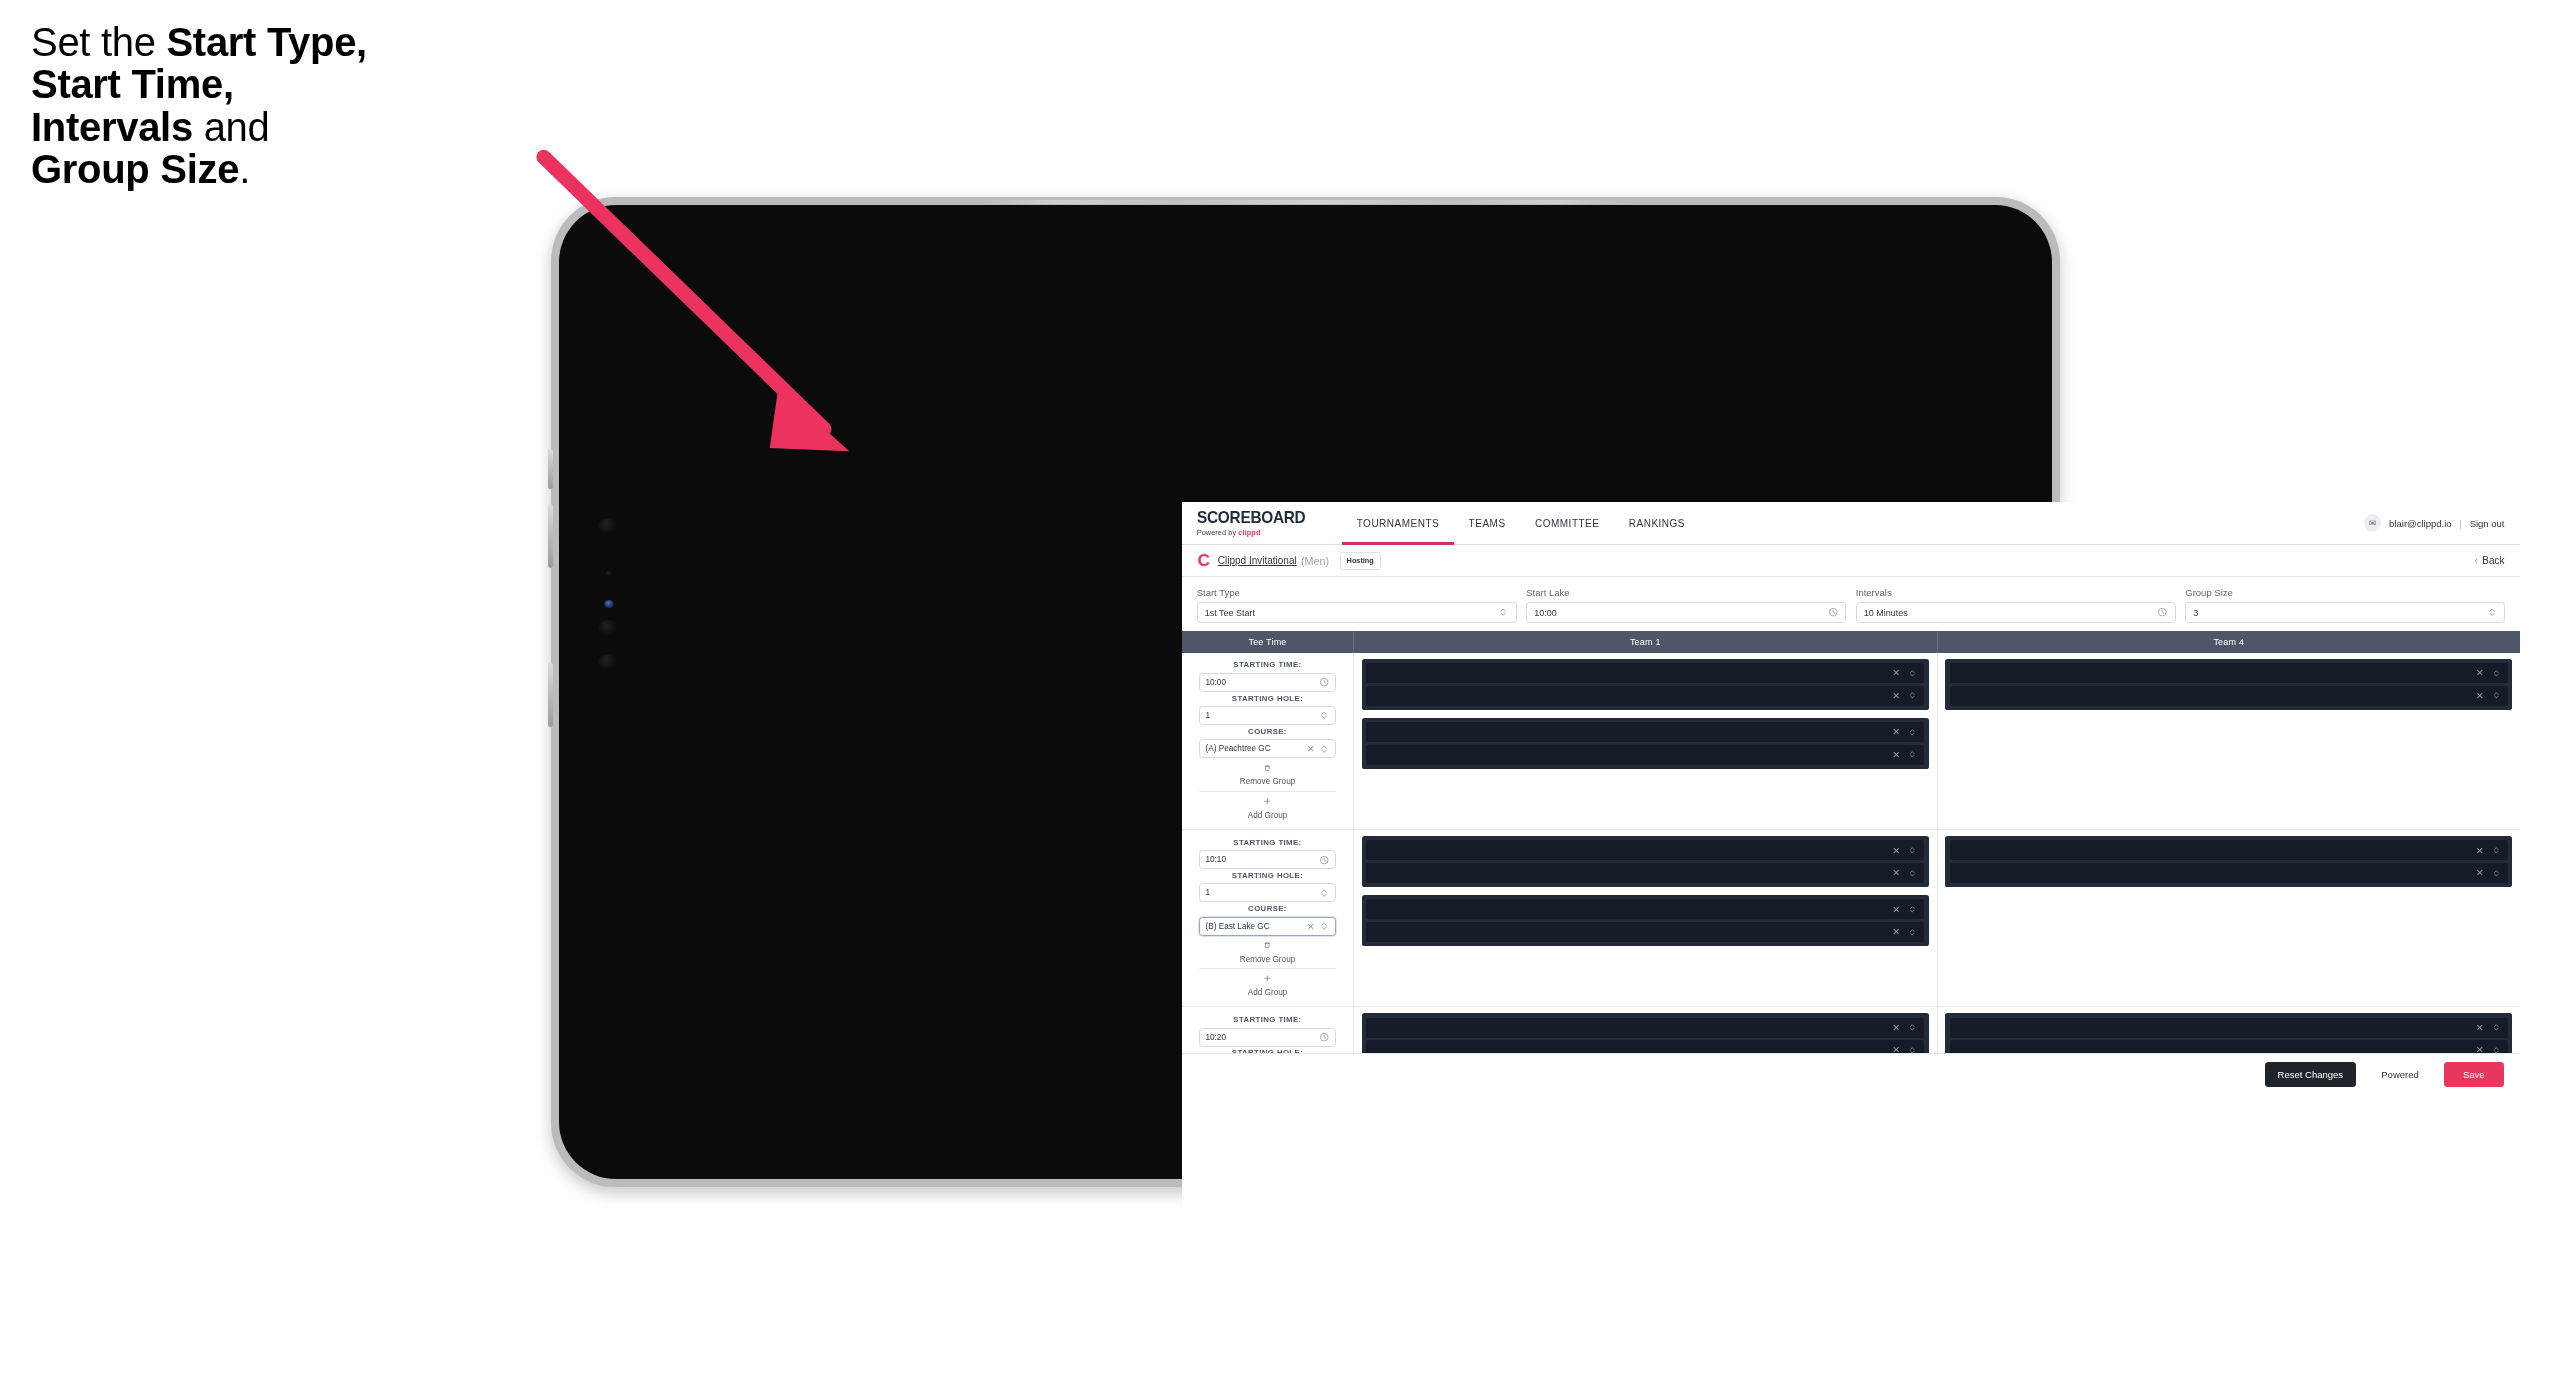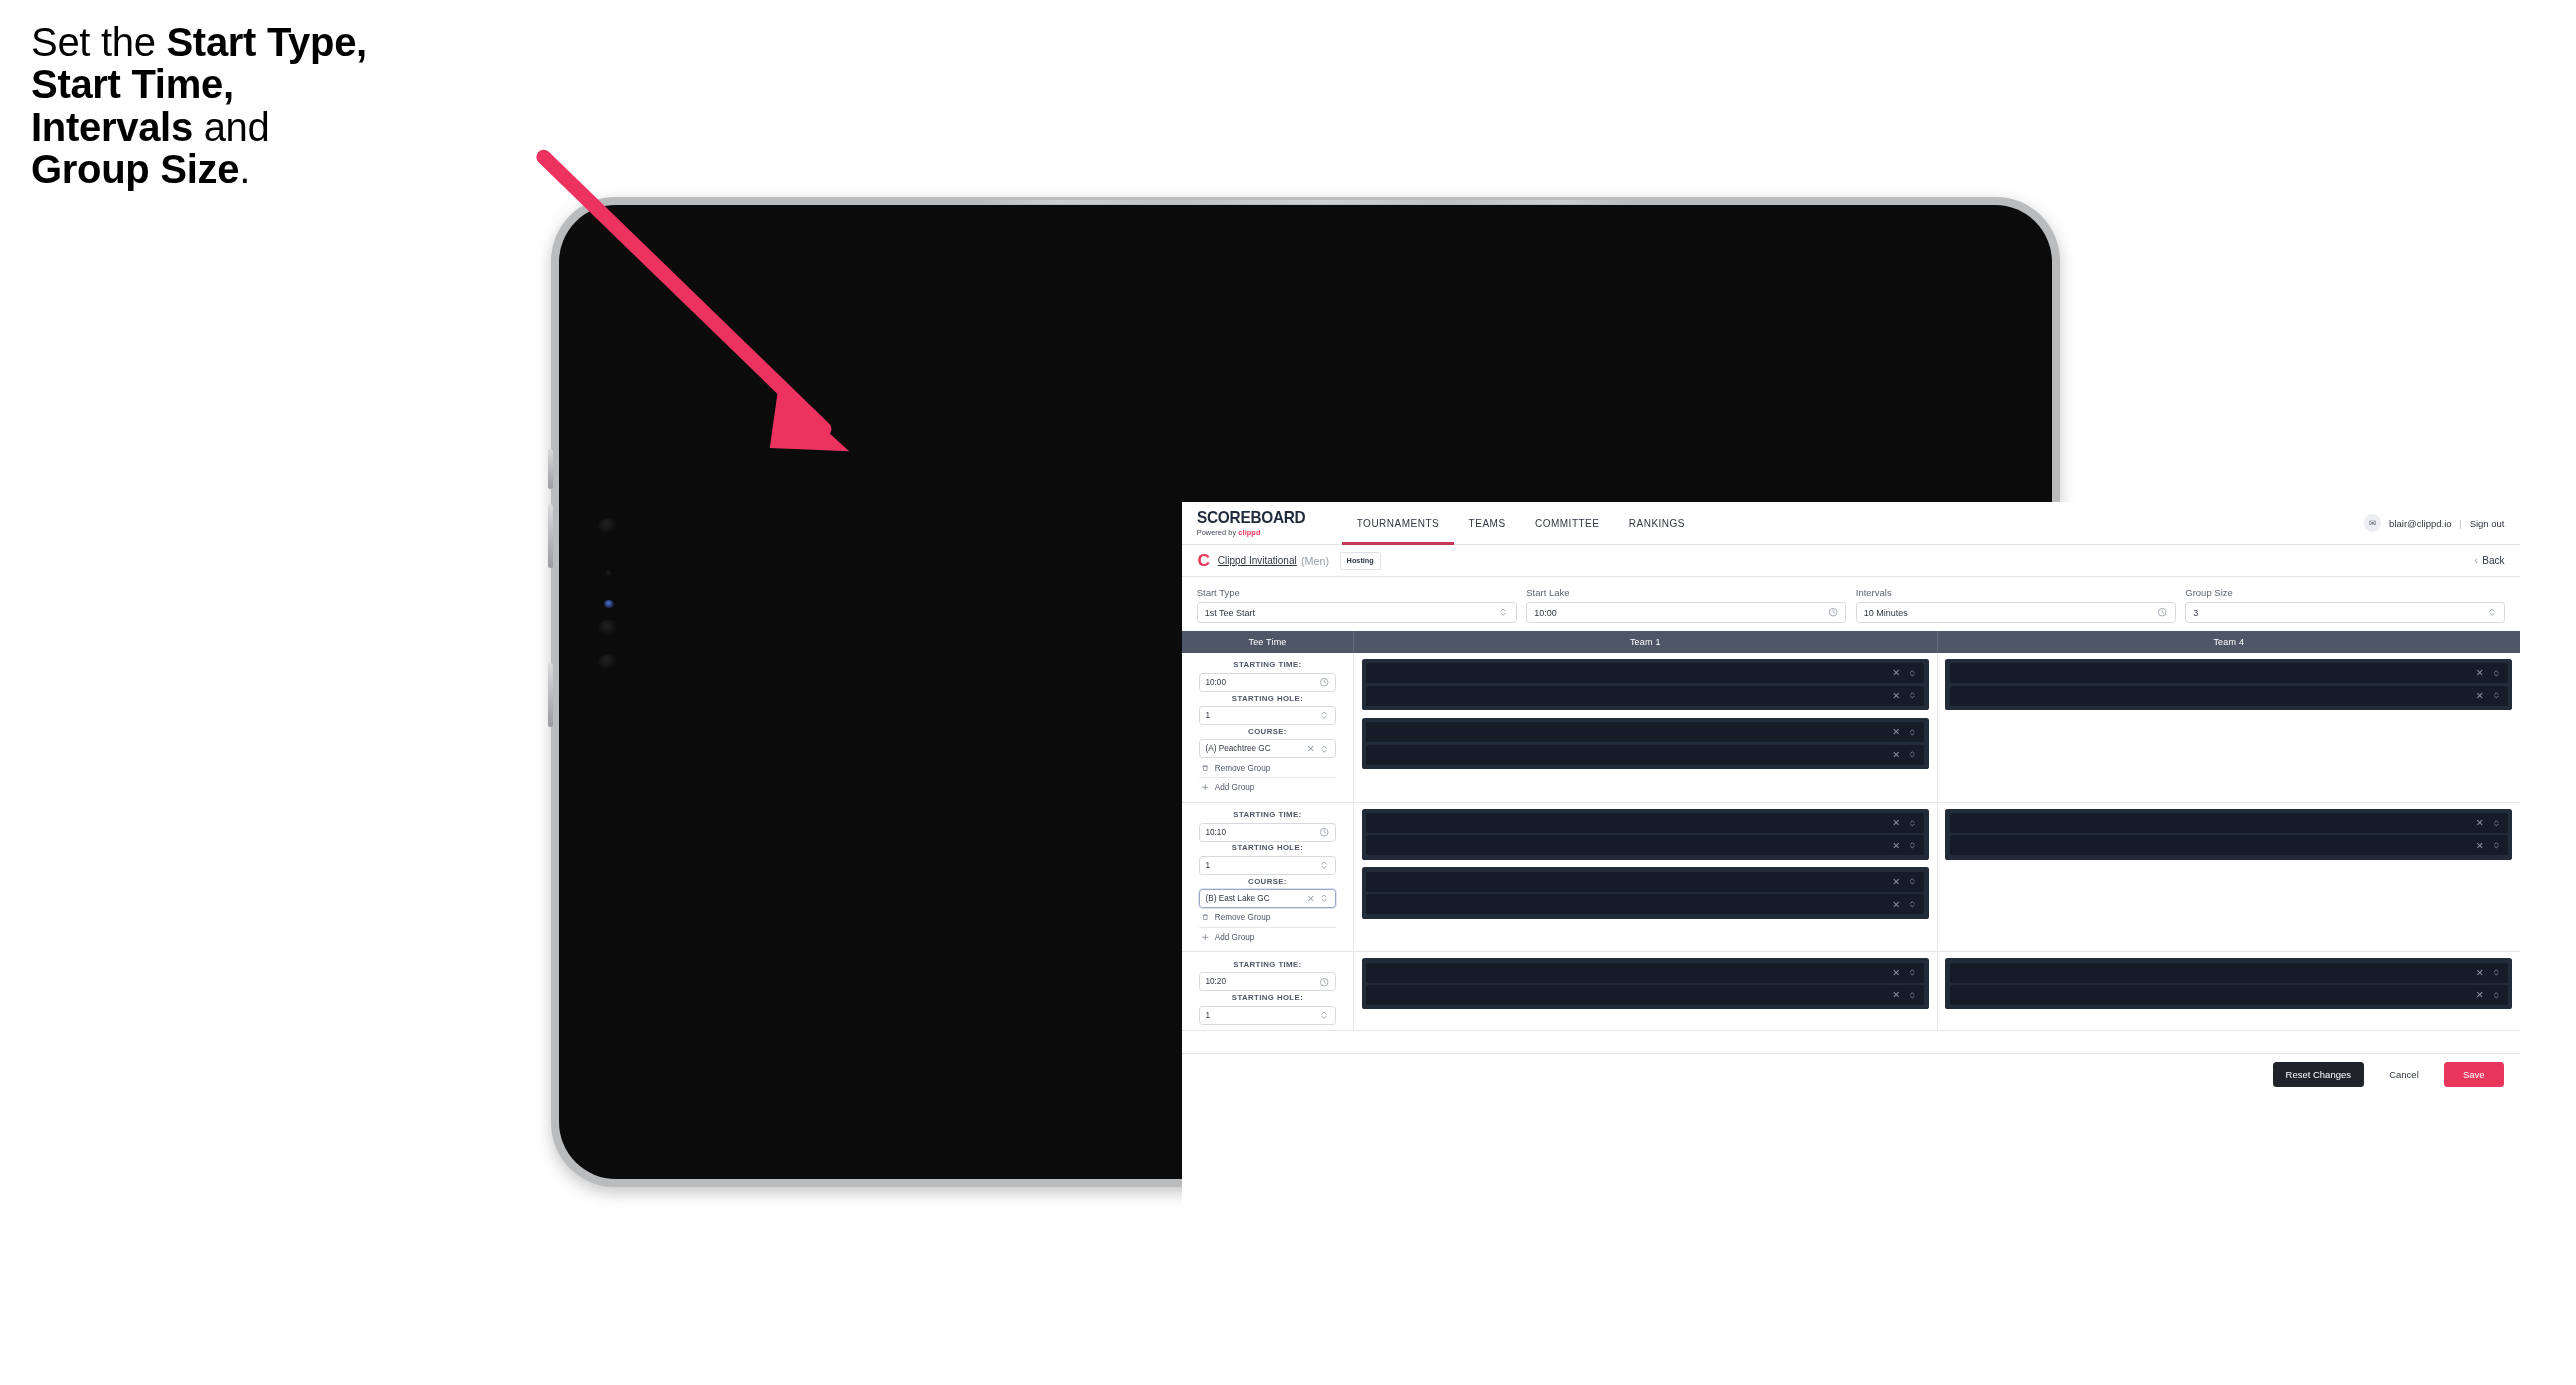--- a/index.html
+++ b/index.html
@@ -172,7 +172,7 @@
   .mini .x { color: #9aa1ab; font-size: 9.5px; margin-right: 4.3px; }
   .glink {
     display: flex; align-items: center; gap: 5.2px; font-size: 8.2px; color: #4e5667;
-    padding: 5.2px 1.7px 4.3px; cursor: pointer;
+    padding: 5.2px 1.7px 4.3px; cursor: pointer; flex-direction: column;
   }
   .glink.bordered { border-top: 0.9px solid #e6e8eb; }
   .glink .gi { width: 8.6px; height: 8.6px; color: #7b828d; flex:none; }

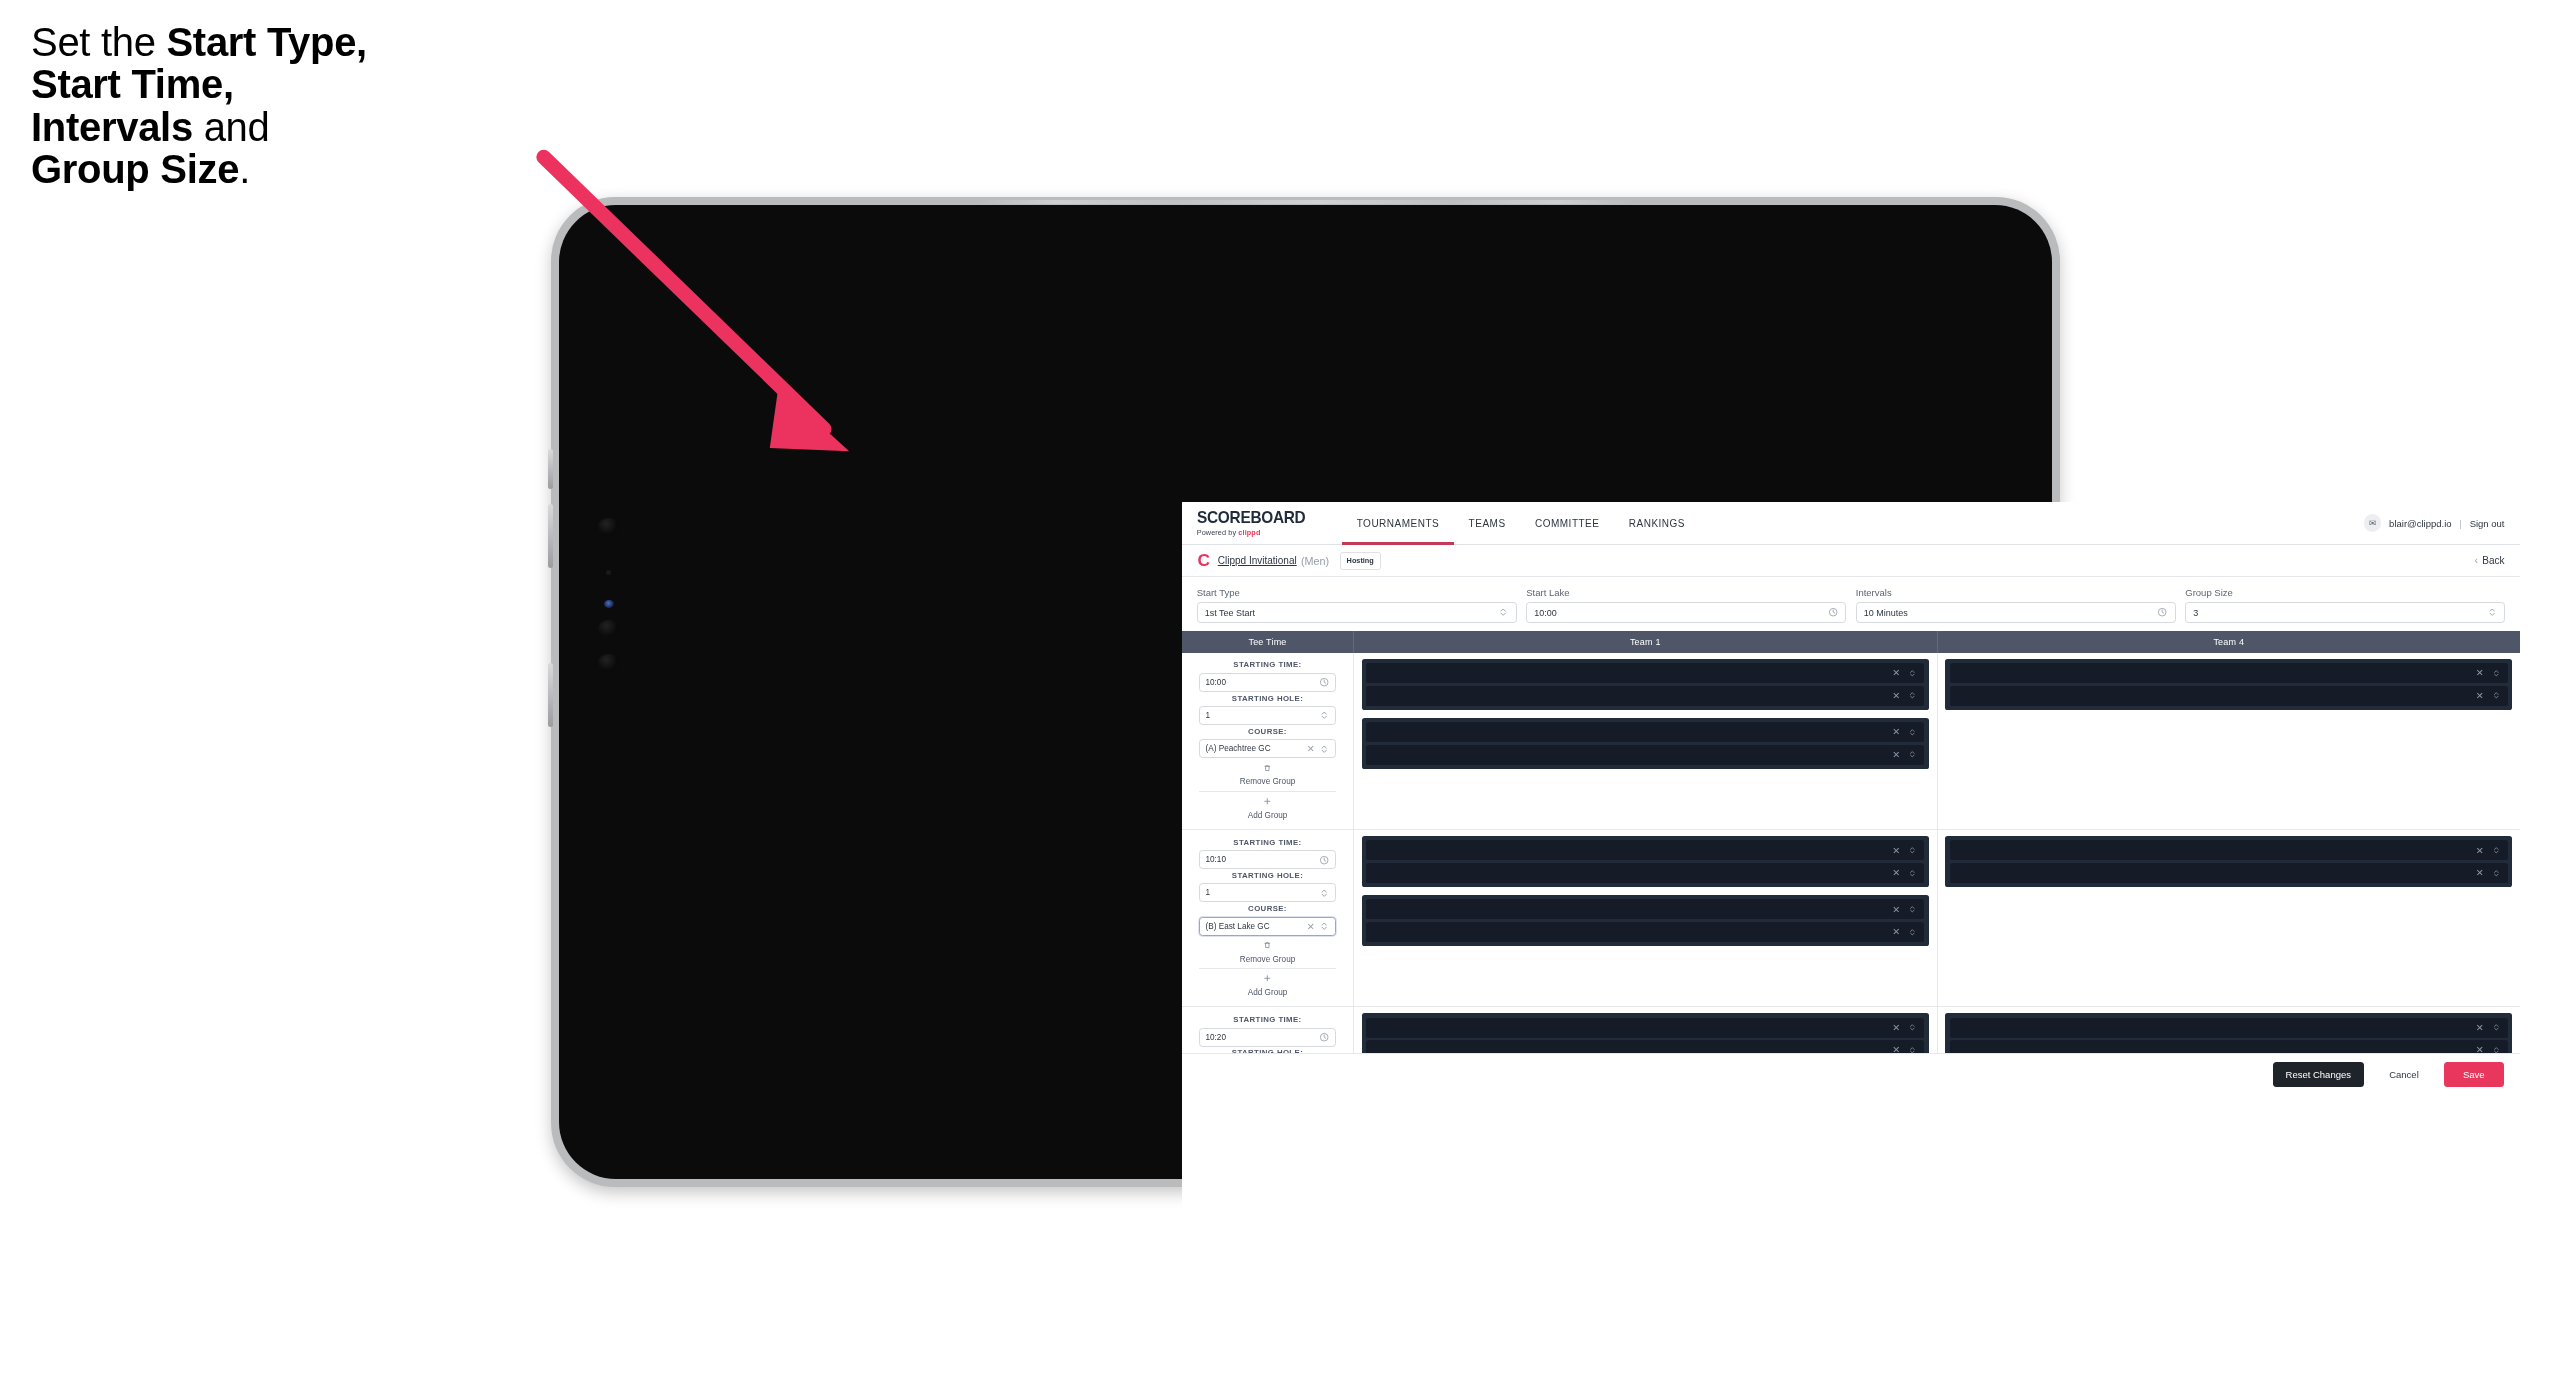--- a/index.html
+++ b/index.html
@@ -590,7 +590,7 @@
 
       <div class="footer">
         <div class="btn dark">Reset Changes</div>
-        <div class="btn ghost">Cancel</div>
+        <div class="btn ghost">Powered</div>
         <div class="btn save">Save</div>
       </div>
 

